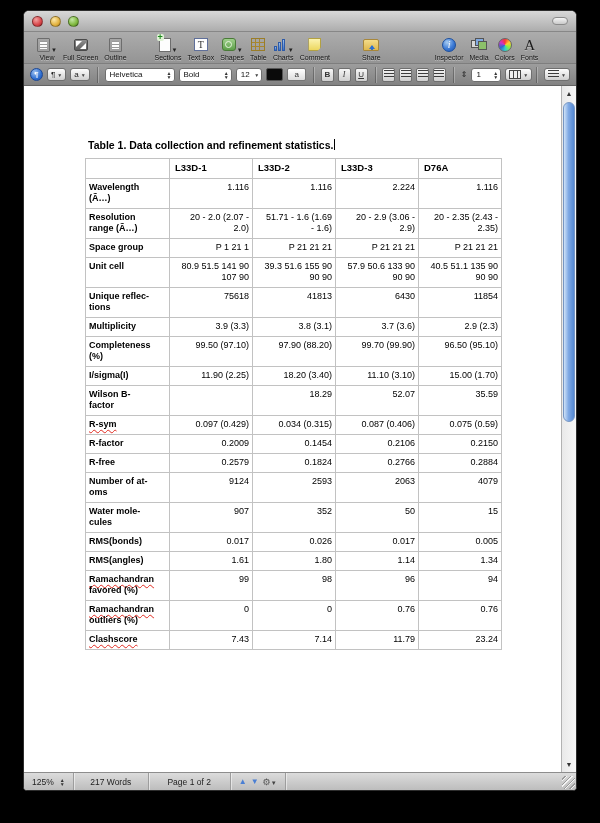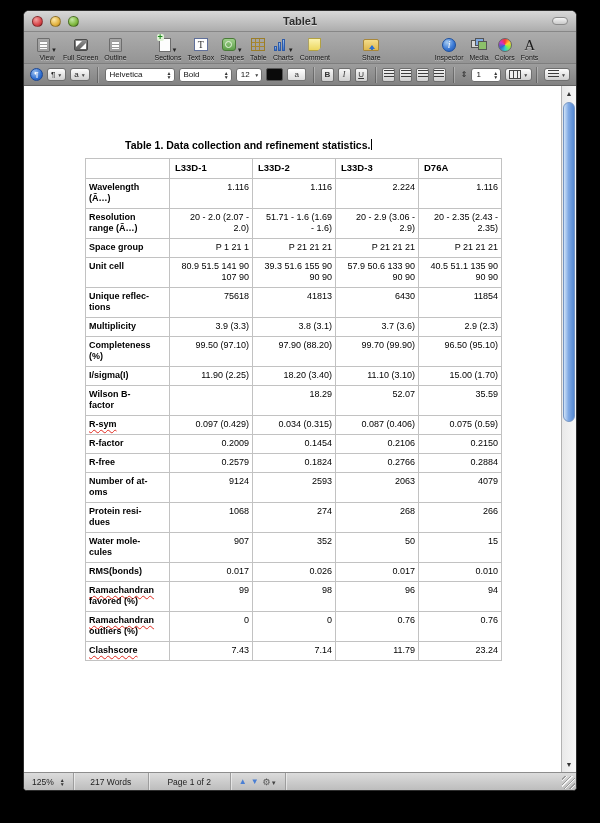--- a/index.html
+++ b/index.html
@@ -140,7 +140,6 @@
         <span class="light yellow"></span>
         <span class="light green"></span>
       </div>
-      <div class="win-title">Table1</div>
       <div class="pill"></div>
     </div>
 

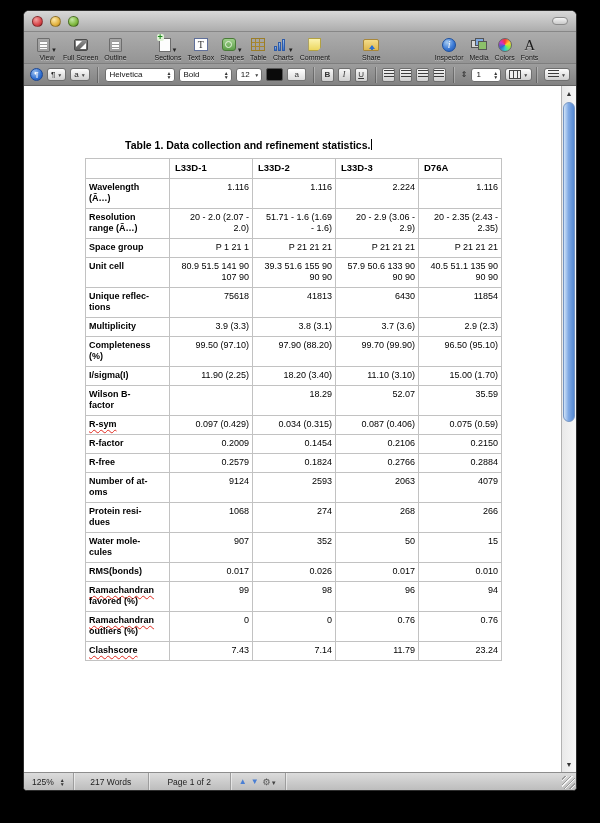--- a/index.html
+++ b/index.html
@@ -97,7 +97,7 @@
   
   .content{flex:1 1 auto;position:relative;background:#fff;overflow:hidden;}
   .page{position:absolute;left:0;top:0;right:15px;bottom:0;background:#fff;}
-  .doc-title{margin:53px 0 7px 101px;font-size:10.5px;font-weight:bold;color:#000;}
+  .doc-title{margin:53px 0 7px 64px;font-size:10.5px;font-weight:bold;color:#000;}
   .cursor{display:inline-block;width:1px;height:11px;background:#000;vertical-align:-1px;margin-left:1px;}
   table.stats{border-collapse:collapse;table-layout:fixed;margin-left:61px;width:416px;}
   table.stats col.c0{width:84px;} table.stats col.cd{width:83px;}

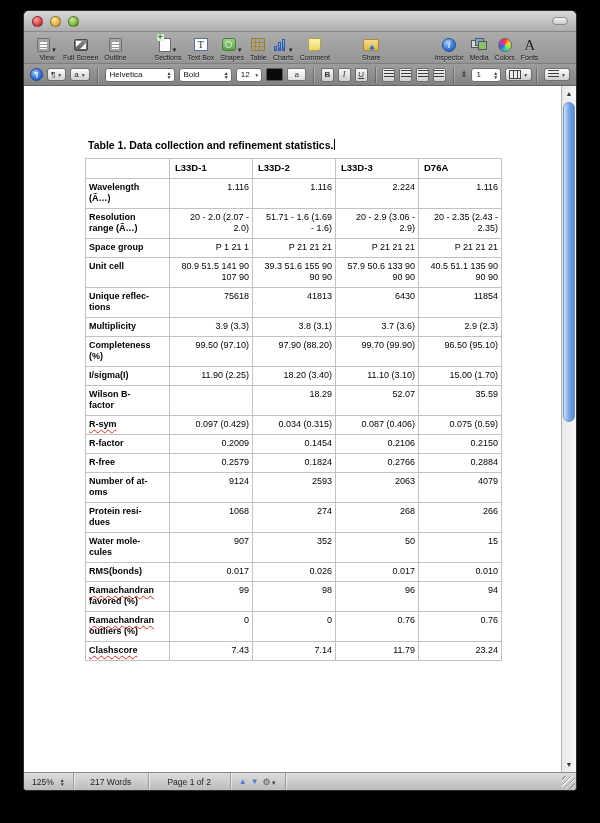--- a/index.html
+++ b/index.html
@@ -472,16 +472,6 @@
               </tr>
               <tr>
                 <th>
-                  <div>Protein resi-</div>
-                  <div>dues</div>
-                </th>
-                <td>1068</td>
-                <td>274</td>
-                <td>268</td>
-                <td>266</td>
-              </tr>
-              <tr>
-                <th>
                   <div>Water mole-</div>
                   <div>cules</div>
                 </th>

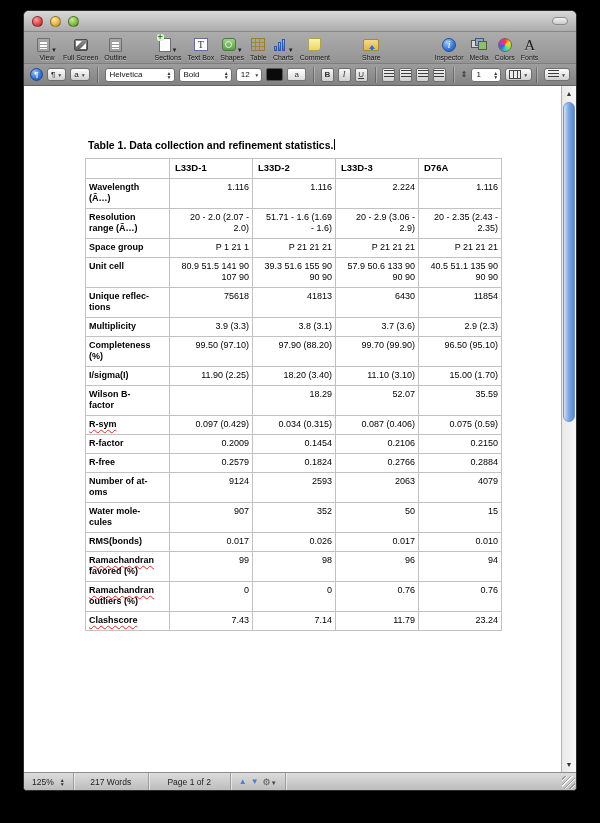--- a/index.html
+++ b/index.html
@@ -487,7 +487,7 @@
                 <td>0.017</td>
                 <td>0.026</td>
                 <td>0.017</td>
-                <td>0.010</td>
+                <td>0.005</td>
               </tr>
               <tr>
                 <th>

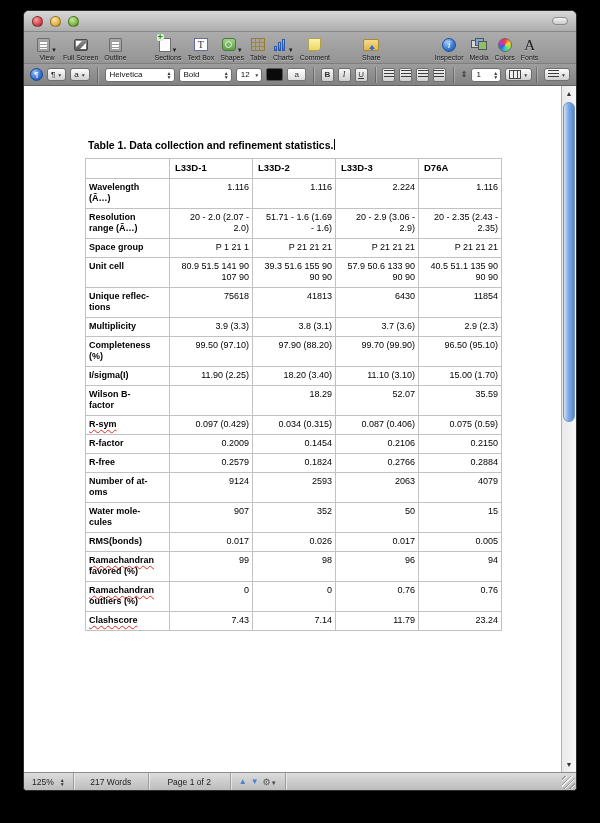--- a/index.html
+++ b/index.html
@@ -491,6 +491,15 @@
               </tr>
               <tr>
                 <th>
+                  <div>RMS(angles)</div>
+                </th>
+                <td>1.61</td>
+                <td>1.80</td>
+                <td>1.14</td>
+                <td>1.34</td>
+              </tr>
+              <tr>
+                <th>
                   <div><span class="misspell">Ramachandran</span></div>
                   <div>favored (%)</div>
                 </th>

